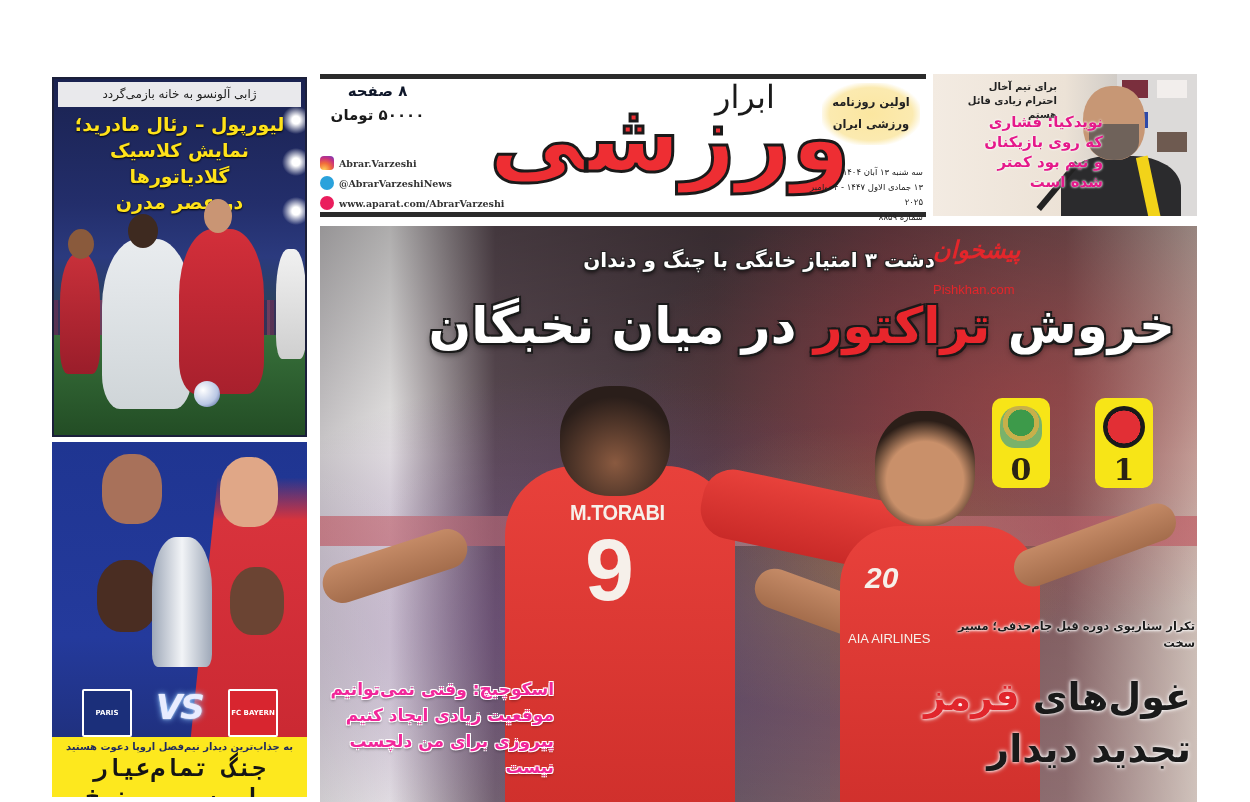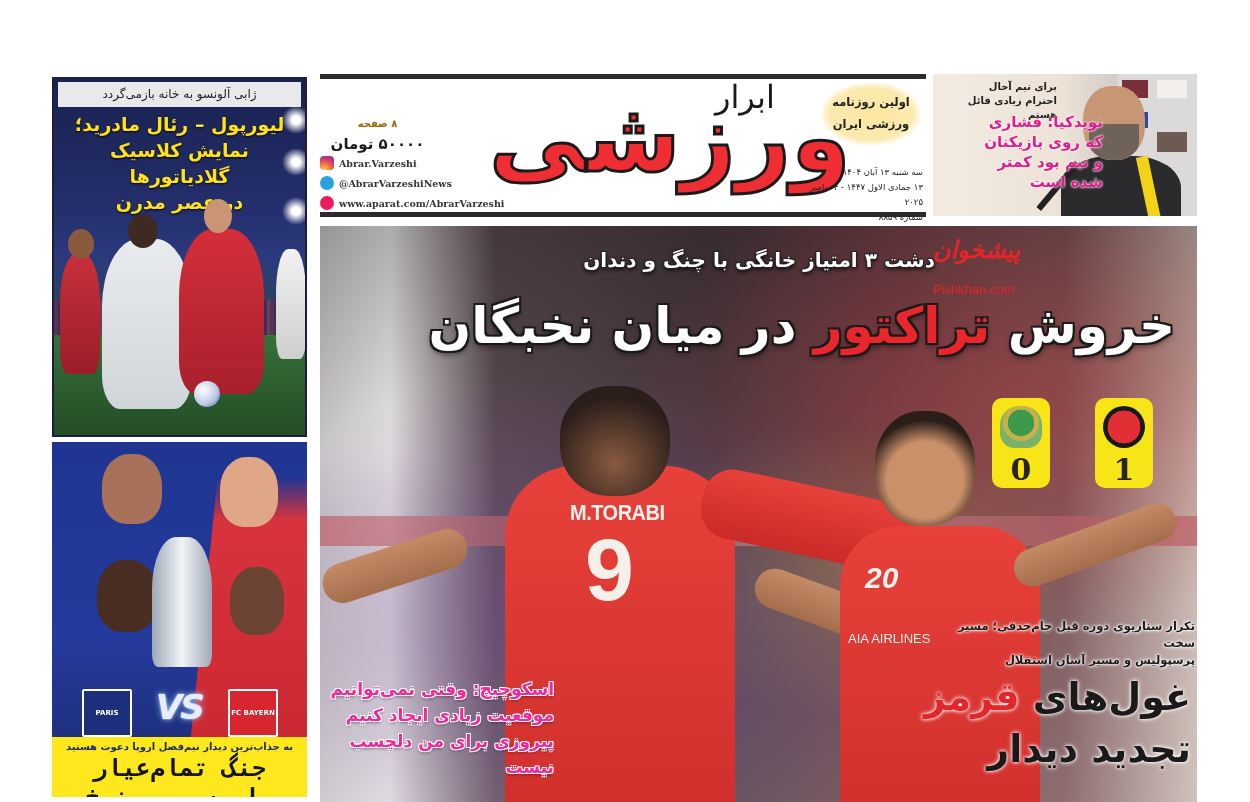--- a/index.html
+++ b/index.html
@@ -90,7 +90,7 @@
       position: absolute; left: 320px; top: 212px; width: 606px; height: 5px; background: #2b2b2b;
     }
     .price-block { position: absolute; left: 325px; top: 82px; width: 105px; direction: rtl; text-align: center; }
-    .price-block .pages { font-weight: bold; font-size: 10px; color: #a16207; margin-top: 36px; }
+    .price-block .pages { font-weight: bold; font-size: 15px; color: #0f172a; }
     .price-block .price { font-weight: bold; font-size: 15px; color: #1a1a1a; margin-top: 6px; }
     .socials { position: absolute; left: 320px; top: 153px; }
     .social-row { display: flex; align-items: center; height: 20px; }

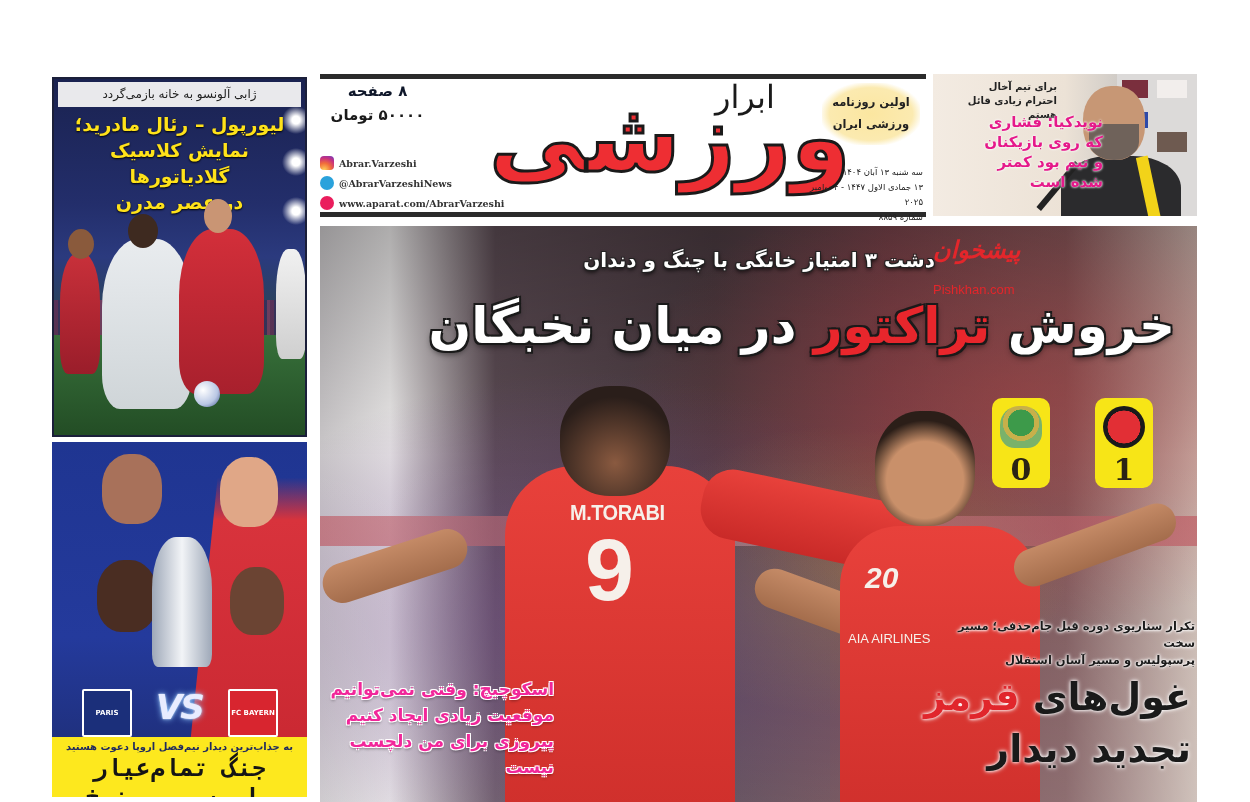--- a/index.html
+++ b/index.html
@@ -386,7 +386,6 @@
 
   <div class="br-kick">
     <div>تکرار سناریوی دوره قبل جام‌حذفی؛ مسیر سخت</div>
-    <div>پرسپولیس و مسیر آسان استقلال</div>
   </div>
   <div class="br-head">
     <div>

